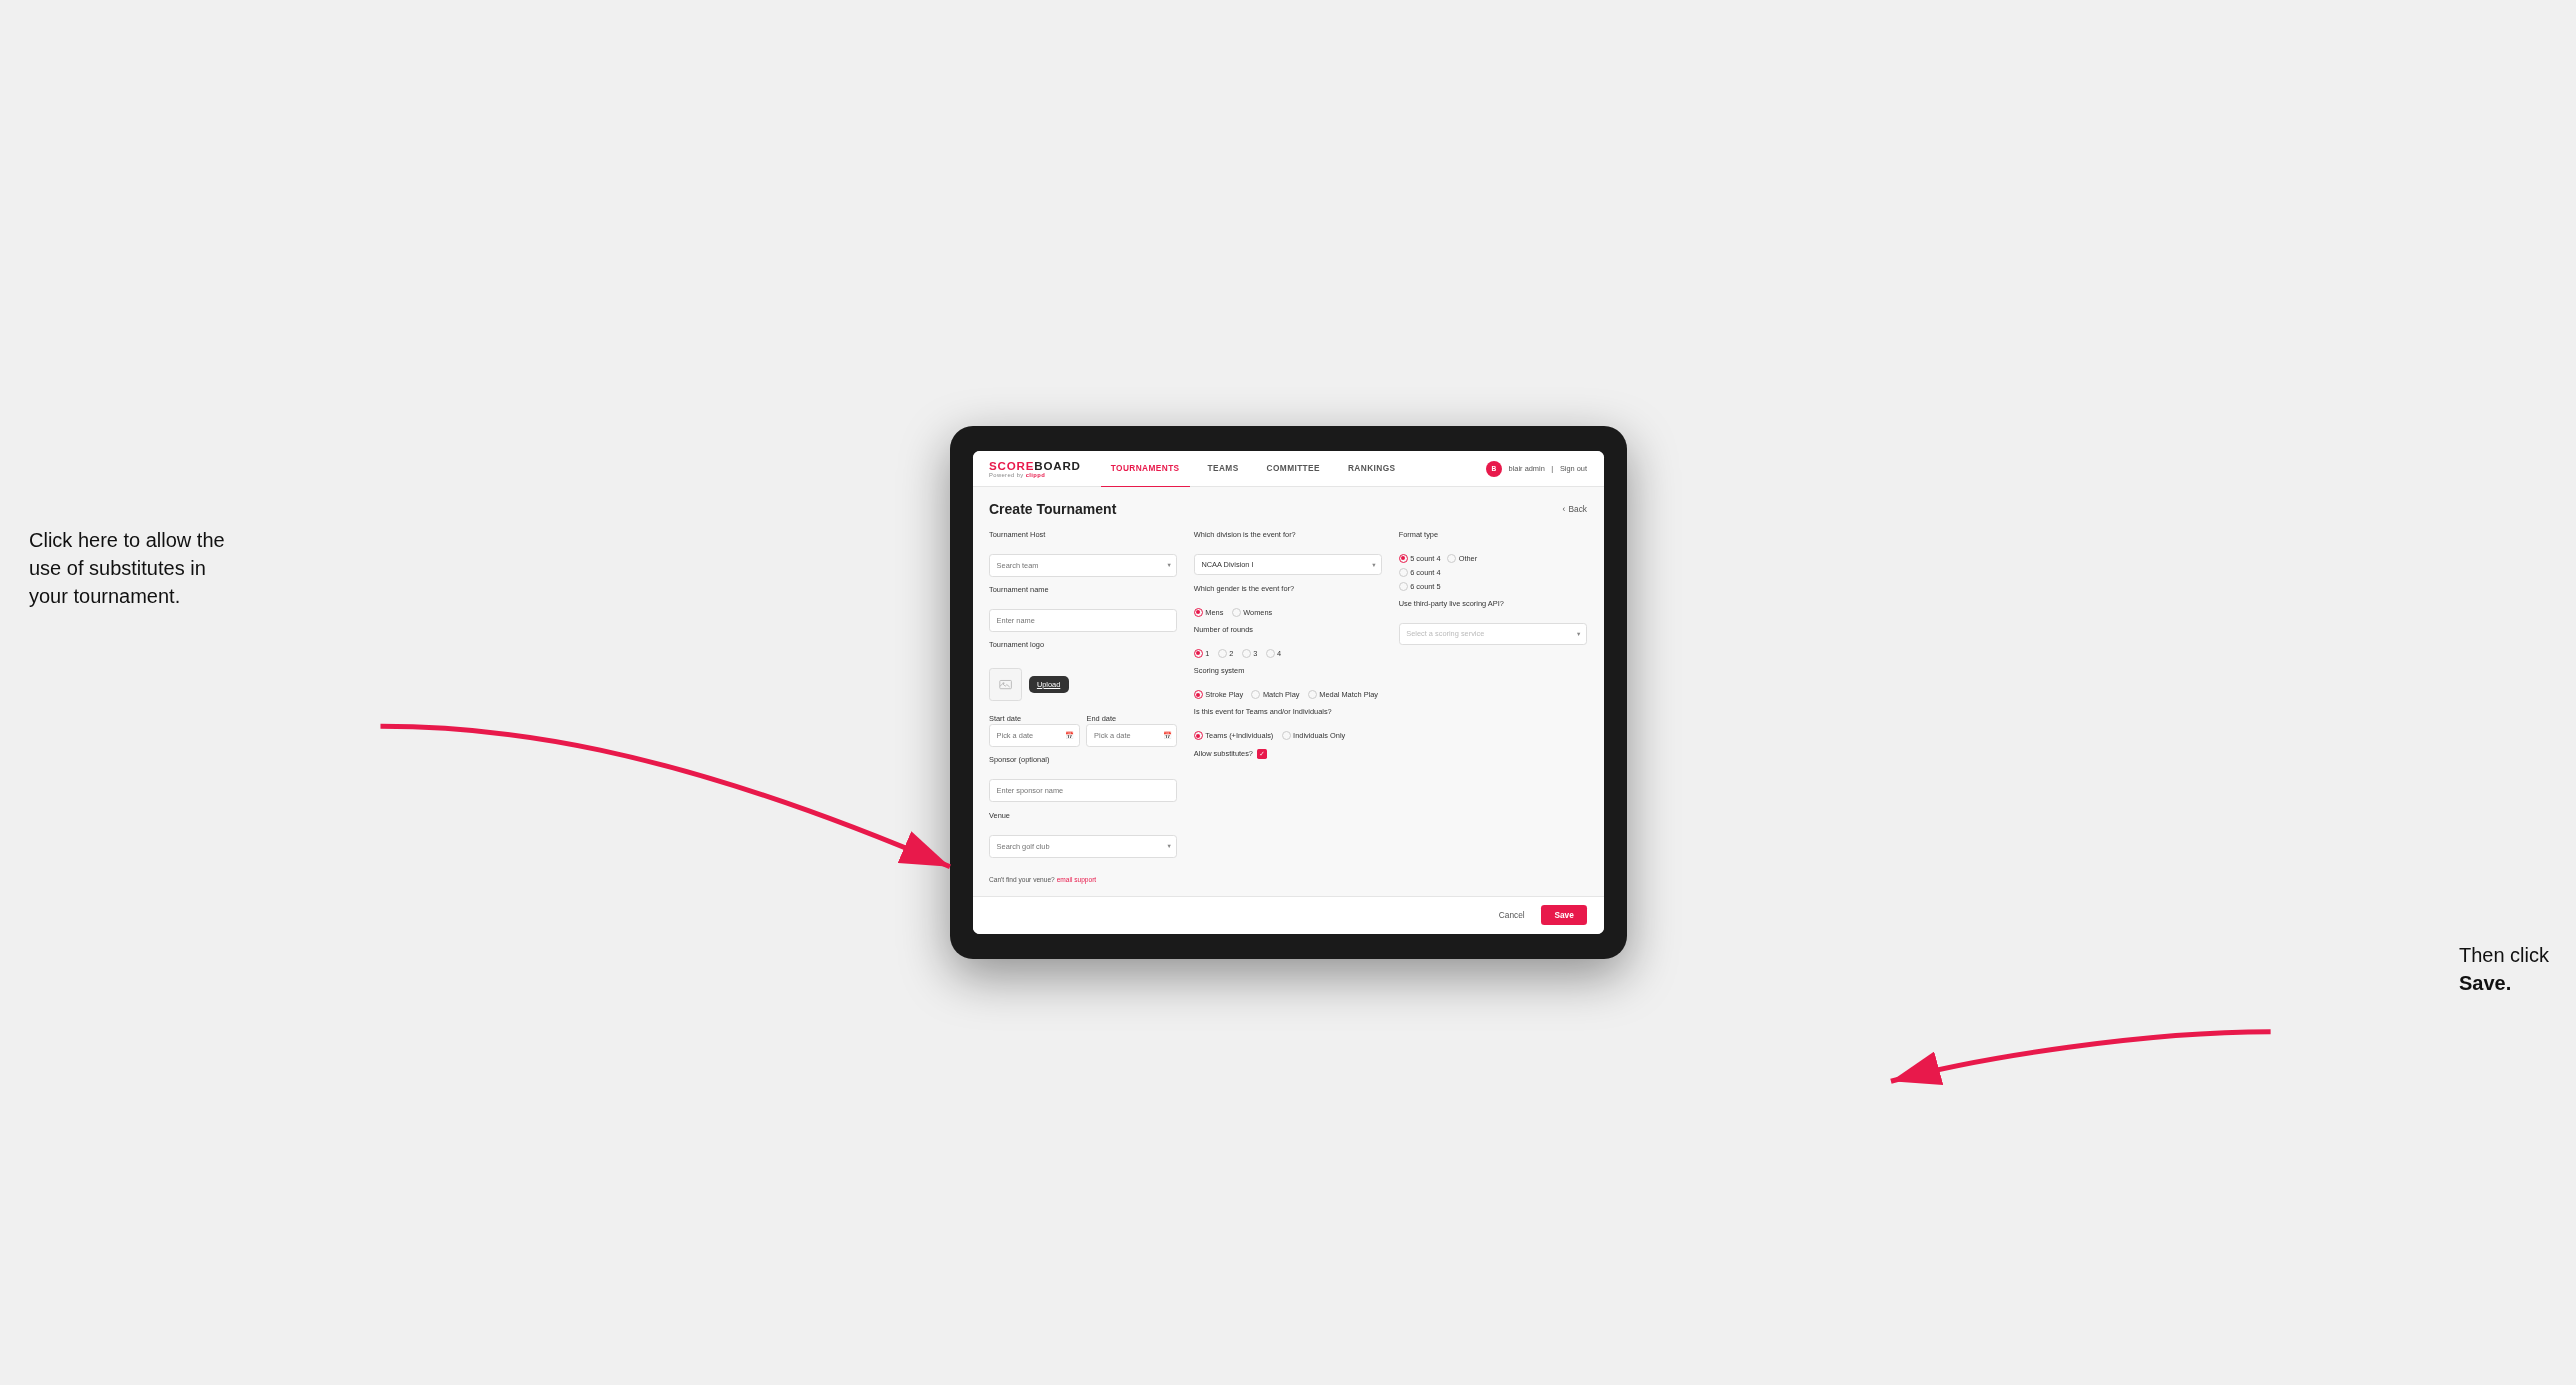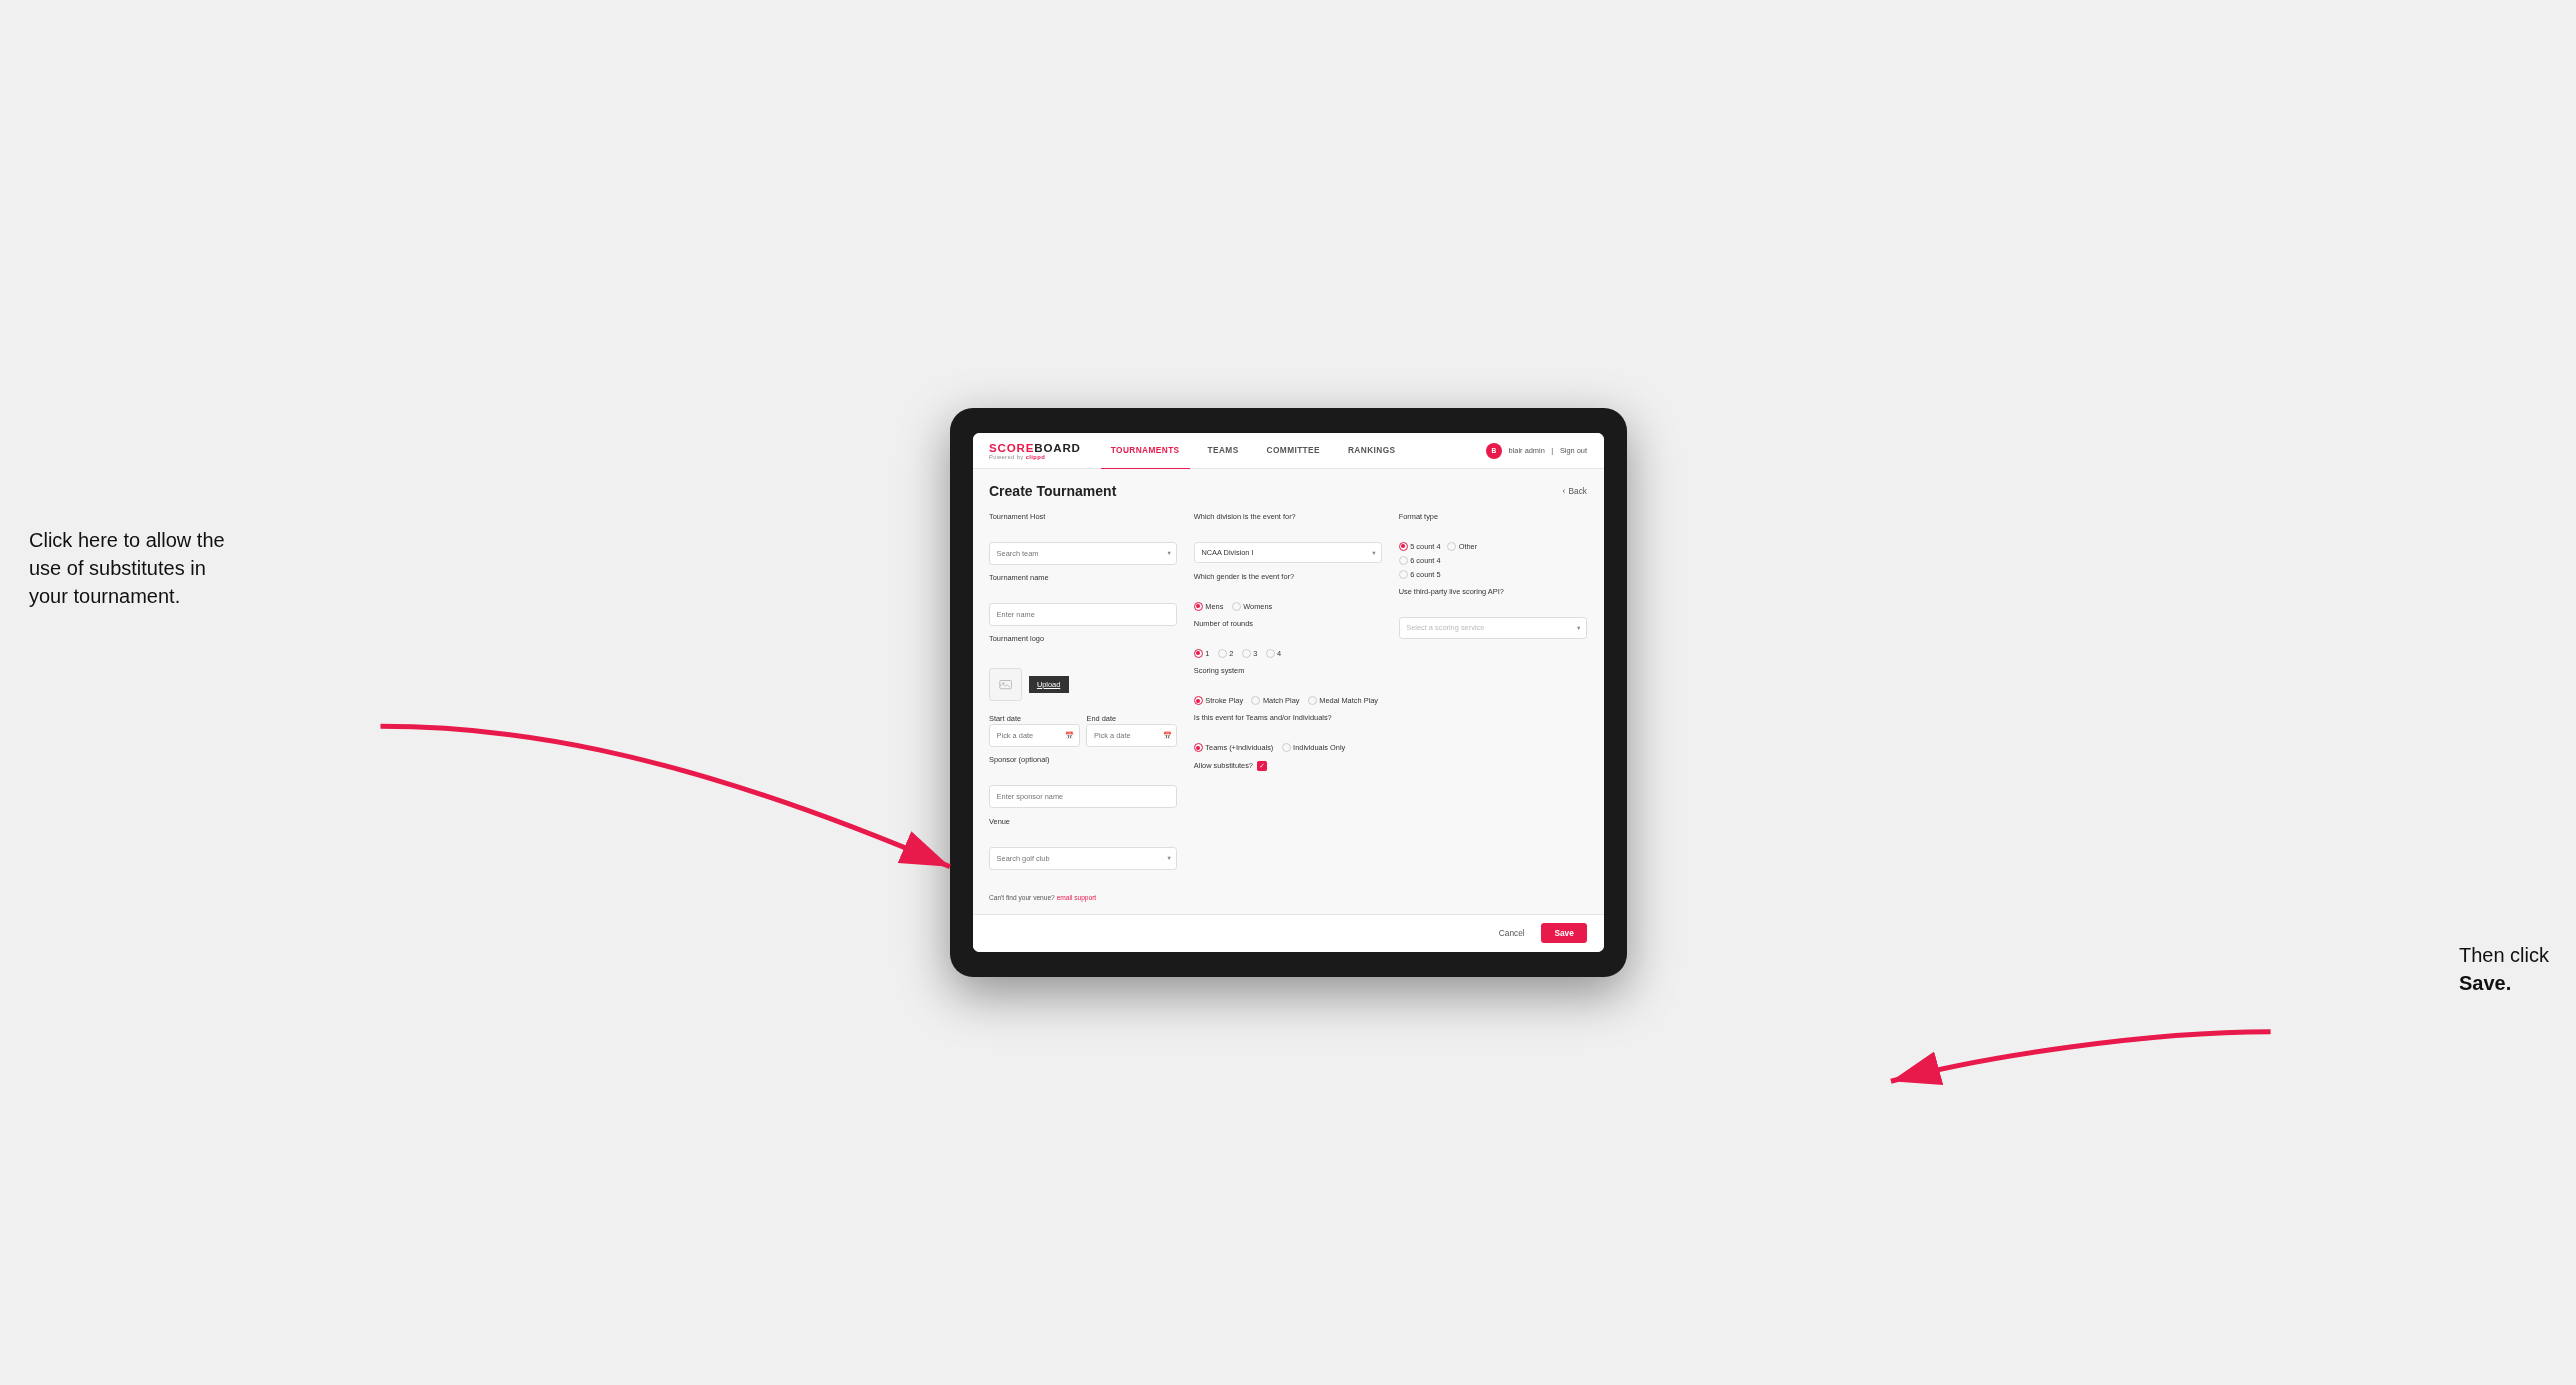--- a/index.html
+++ b/index.html
@@ -131,7 +131,7 @@
     }
     .form-col { display: flex; flex-direction: column; gap: 8.3px; }
 
-    .form-group { display: flex; flex-direction: column; gap: 21px; }
+    .form-group { display: flex; flex-direction: column; gap: 15px; }
     .form-label {
       font-size: 7.4px;
       font-weight: 500;

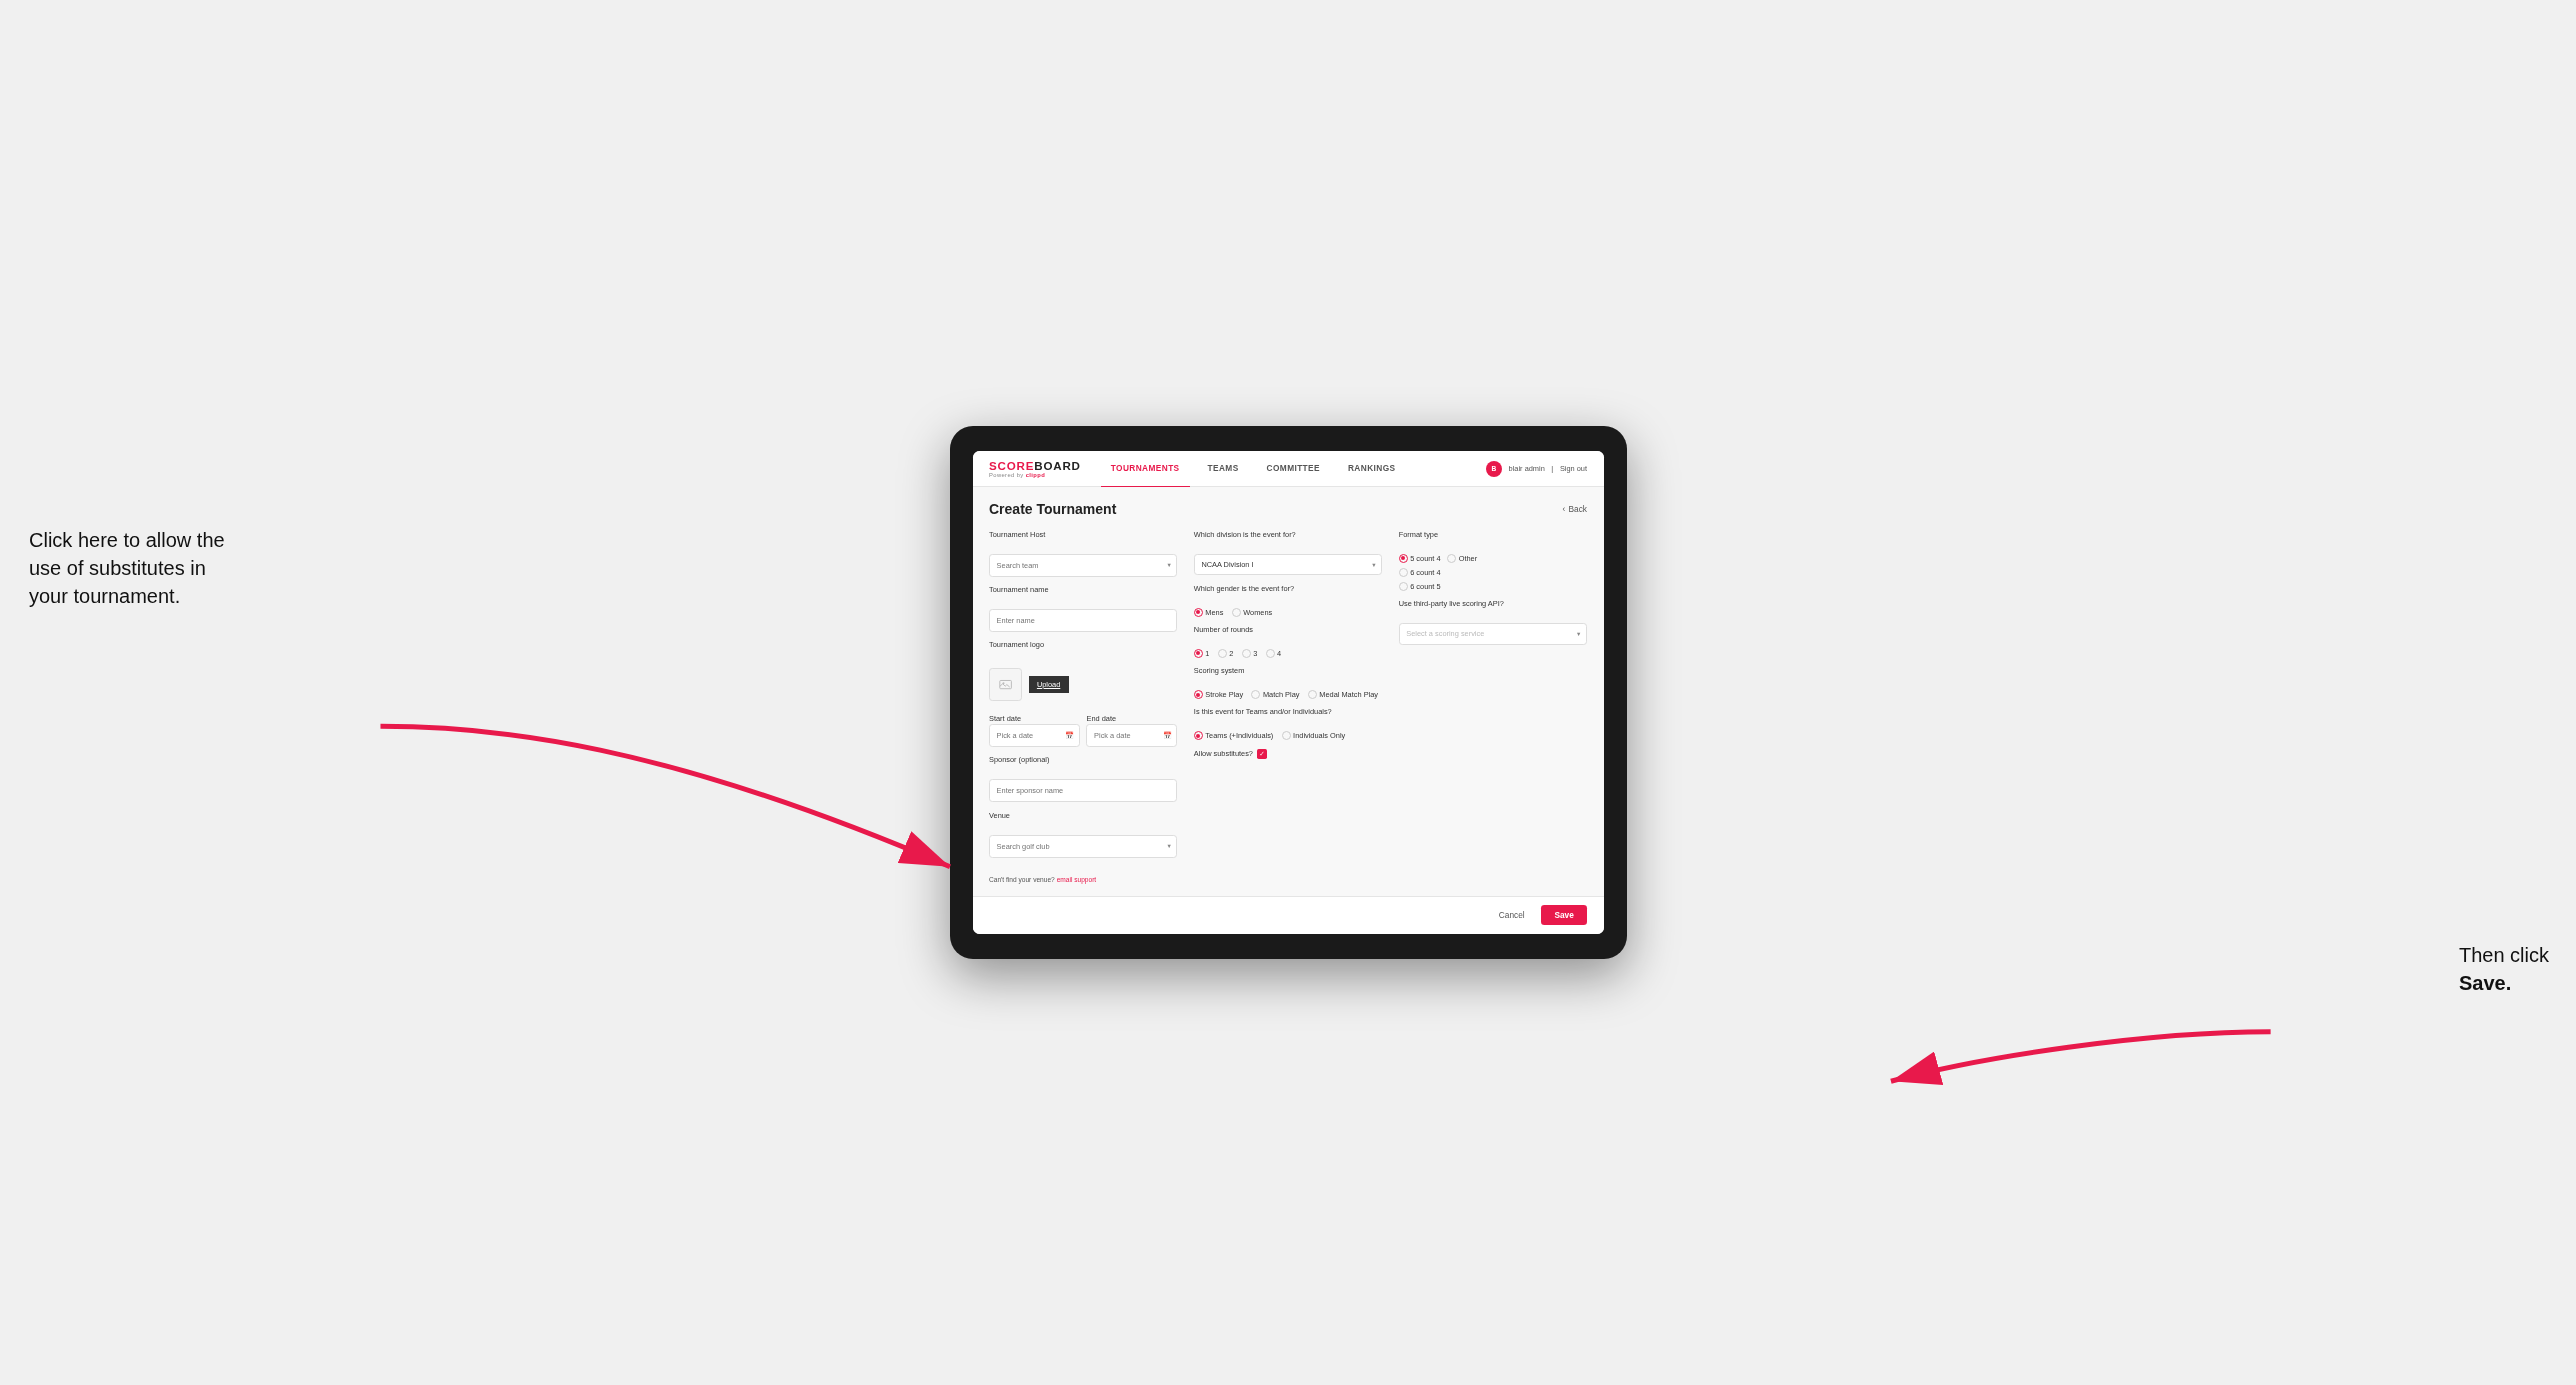--- a/index.html
+++ b/index.html
@@ -199,7 +199,7 @@
       border: none;
       padding: 4.1px 8.3px;
       font-size: 7.4px;
-      border-radius: 0;
+      border-radius: 5px;
       cursor: pointer;
       text-decoration: underline;
     }

